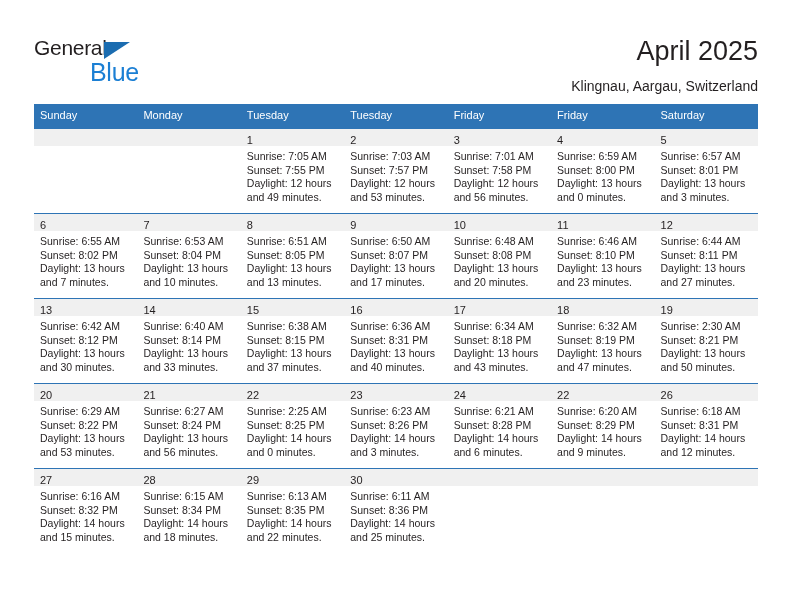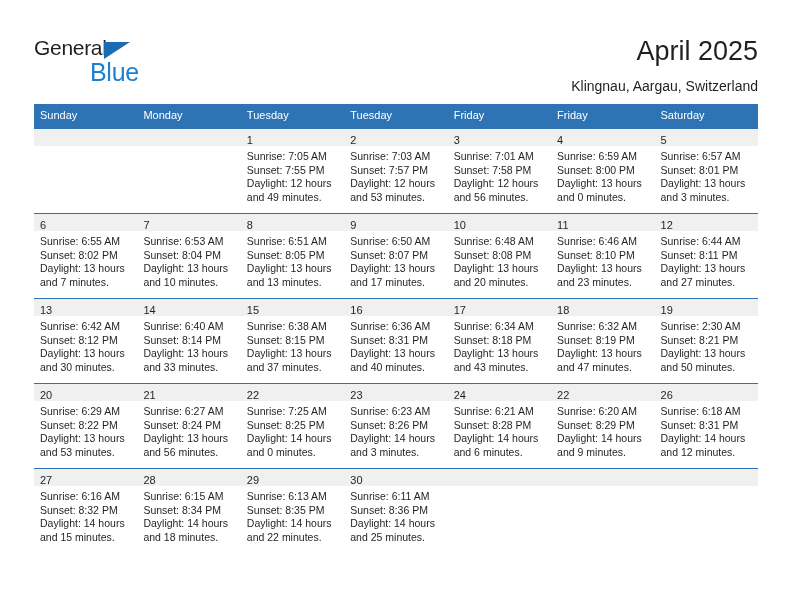--- a/index.html
+++ b/index.html
@@ -436,7 +436,7 @@
             <div class="cell">
               <div class="daynum-strip"><span class="daynum">22</span></div>
               <div class="cell-body">
-                <div class="line">Sunrise: 7:25 AM</div>
+                <div class="line">Sunrise: 2:25 AM</div>
                 <div class="line">Sunset: 8:25 PM</div>
                 <div class="line">Daylight: 14 hours</div>
                 <div class="line">and 0 minutes.</div>

